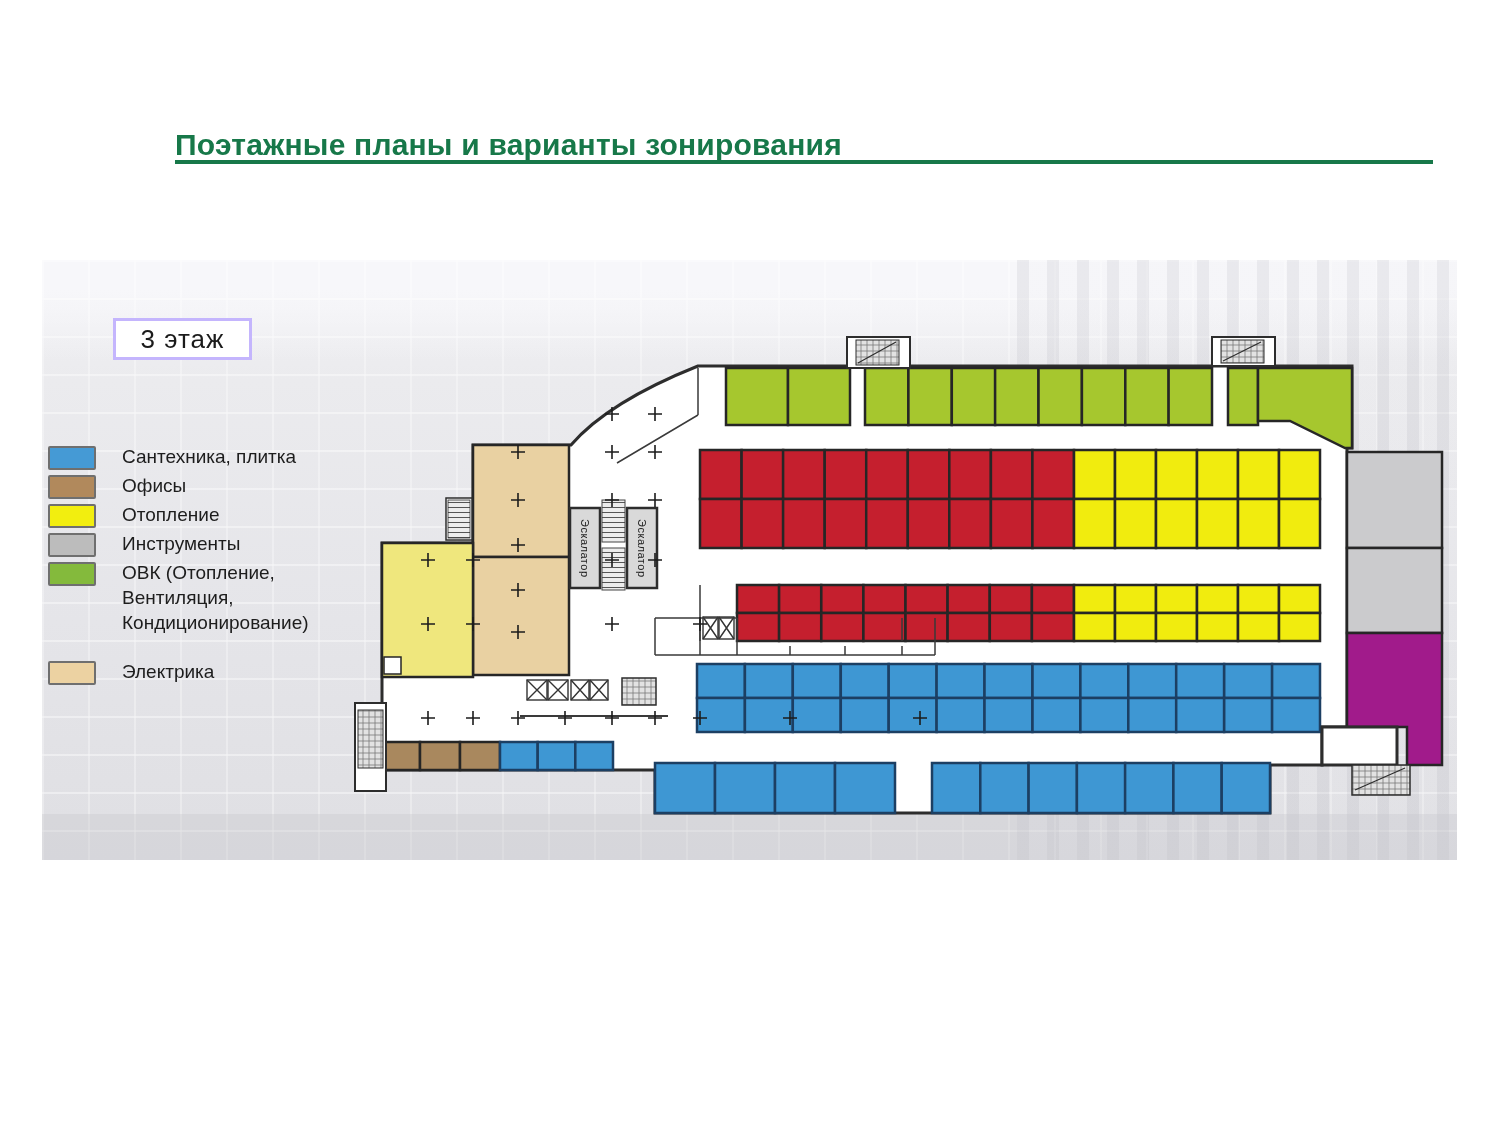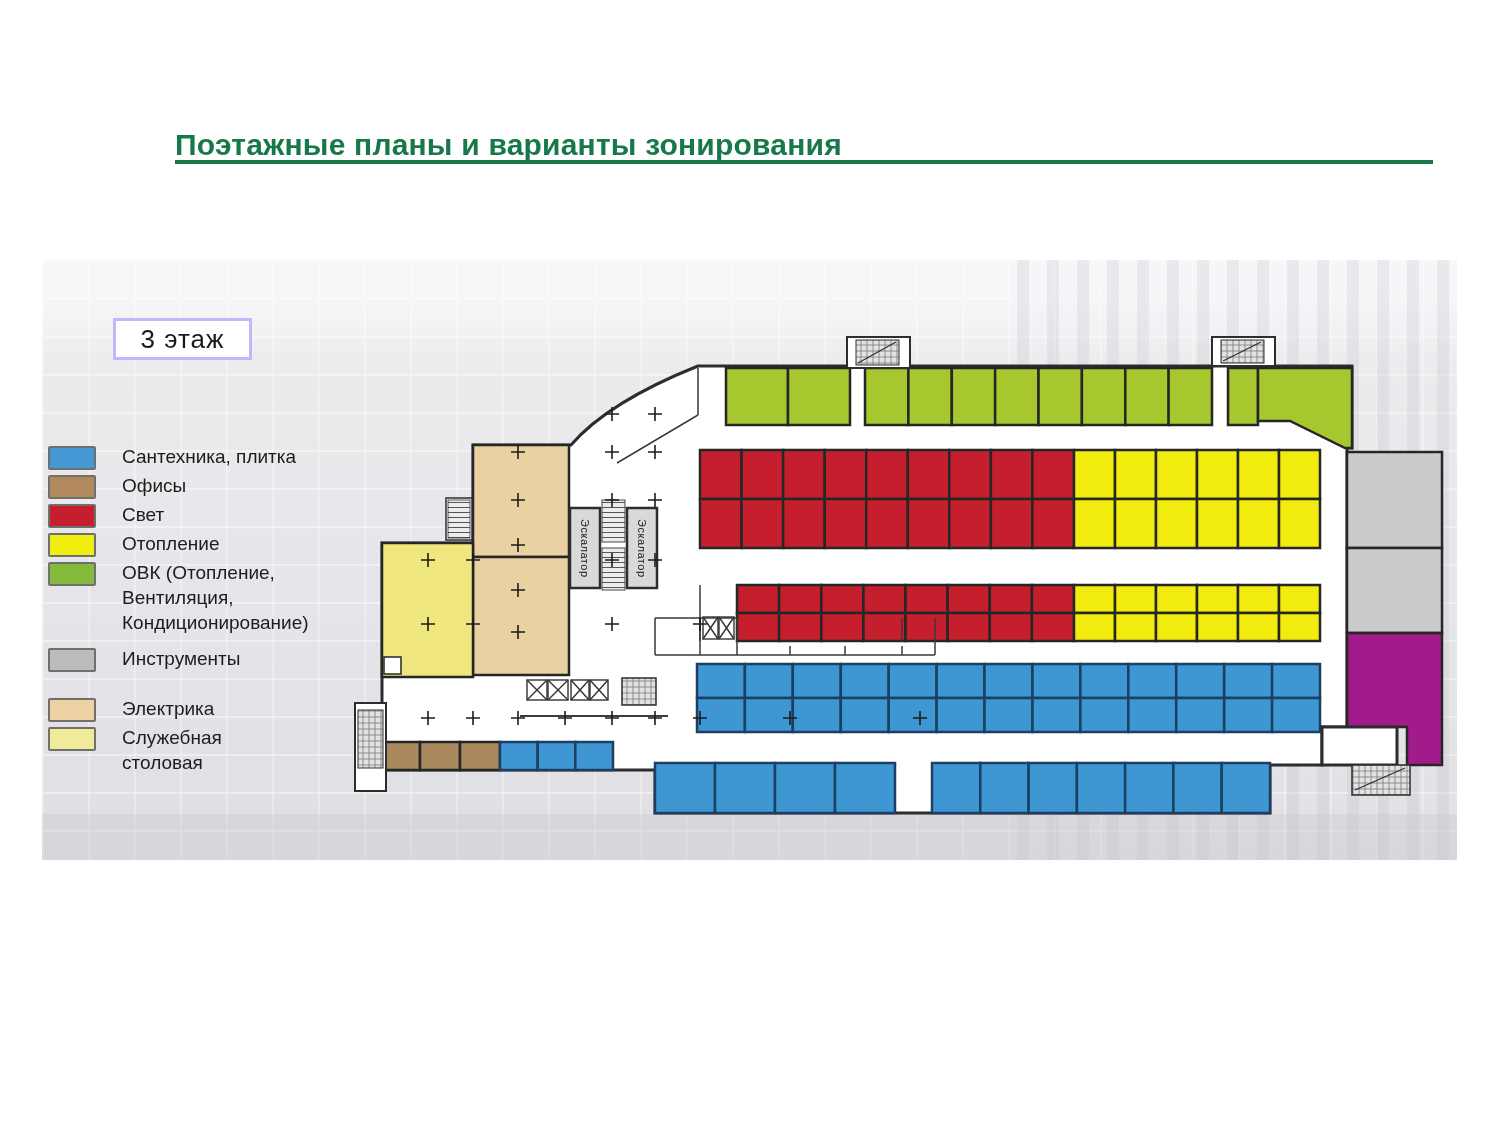--- a/index.html
+++ b/index.html
@@ -301,10 +301,6 @@
         <div class="sw" style="background: rgb(177, 137, 92);"></div>
         <div class="lb">Офисы</div>
       </div>
-      <div class="legend-row r-light">
-        <div class="sw" style="background: rgb(197, 31, 46);"></div>
-        <div class="lb">Свет</div>
-      </div>
       <div class="legend-row r-electrics">
         <div class="sw" style="background: rgb(242, 238, 15);"></div>
         <div class="lb">Отопление</div>

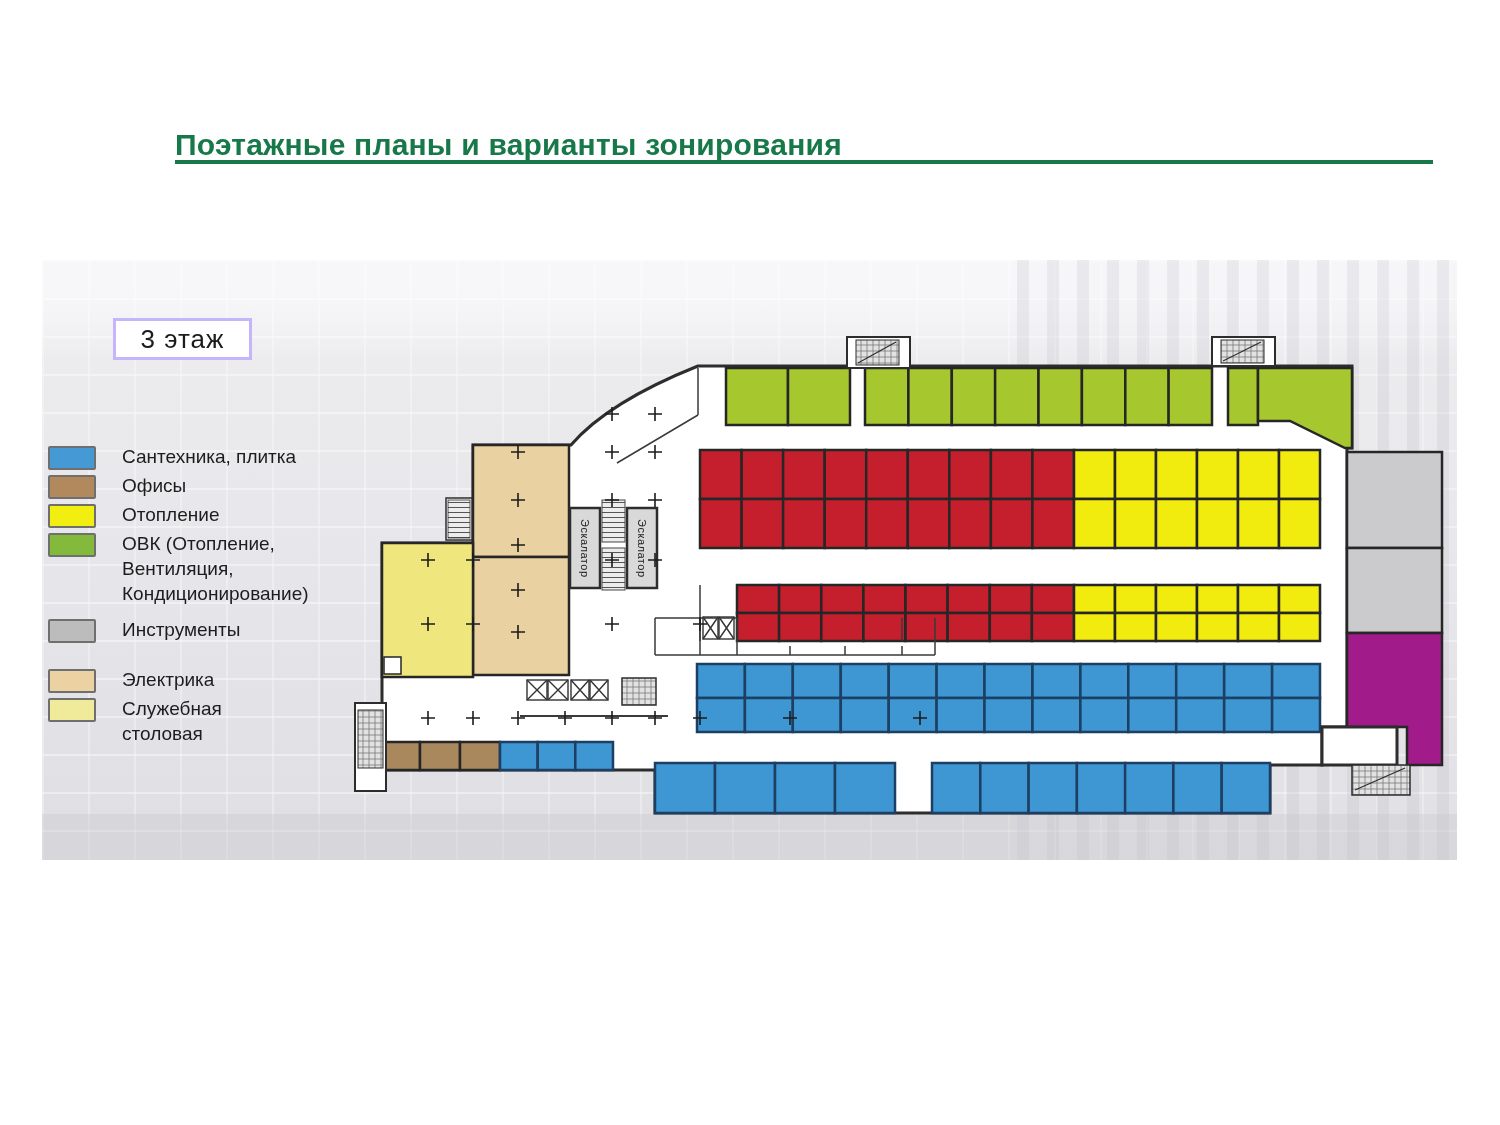--- a/index.html
+++ b/index.html
@@ -305,16 +305,16 @@
         <div class="sw" style="background: rgb(242, 238, 15);"></div>
         <div class="lb">Отопление</div>
       </div>
+      <div class="legend-row r-tools">
+        <div class="sw" style="background: rgb(188, 188, 188);"></div>
+        <div class="lb">Инструменты</div>
+      </div>
       <div class="legend-row r-hvac">
         <div class="sw" style="background: rgb(132, 186, 60);"></div>
         <div class="lb">ОВК (Отопление,
 Вентиляция,
 Кондиционирование)</div>
       </div>
-      <div class="legend-row r-tools">
-        <div class="sw" style="background: rgb(188, 188, 188);"></div>
-        <div class="lb">Инструменты</div>
-      </div>
       <div class="legend-row r-restaurant">
         <div class="sw" style="background: rgb(236, 210, 162);"></div>
         <div class="lb">Электрика</div>

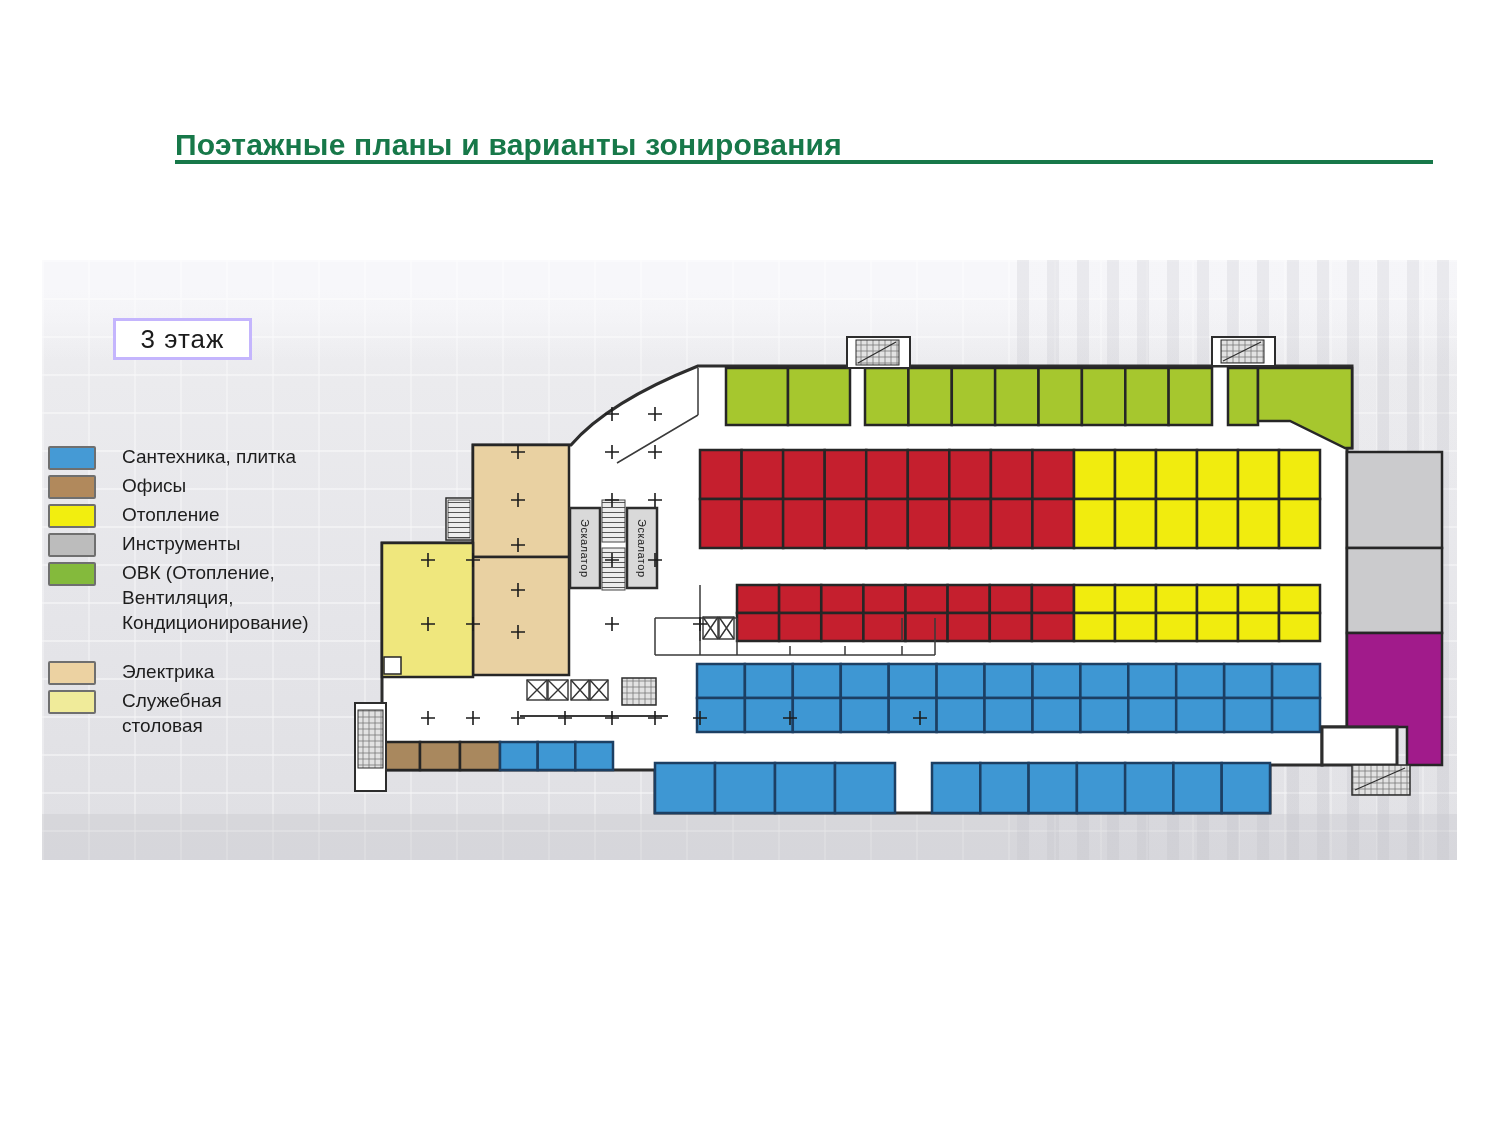--- a/index.html
+++ b/index.html
@@ -319,11 +319,6 @@
         <div class="sw" style="background: rgb(236, 210, 162);"></div>
         <div class="lb">Электрика</div>
       </div>
-      <div class="legend-row r-canteen">
-        <div class="sw" style="background: rgb(240, 235, 154);"></div>
-        <div class="lb">Служебная
-столовая</div>
-      </div>
     </div>
 
   <div class="page-badge">

